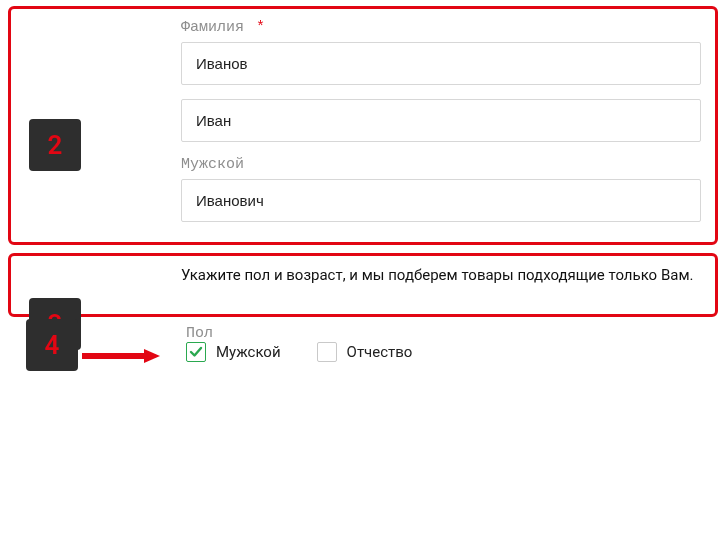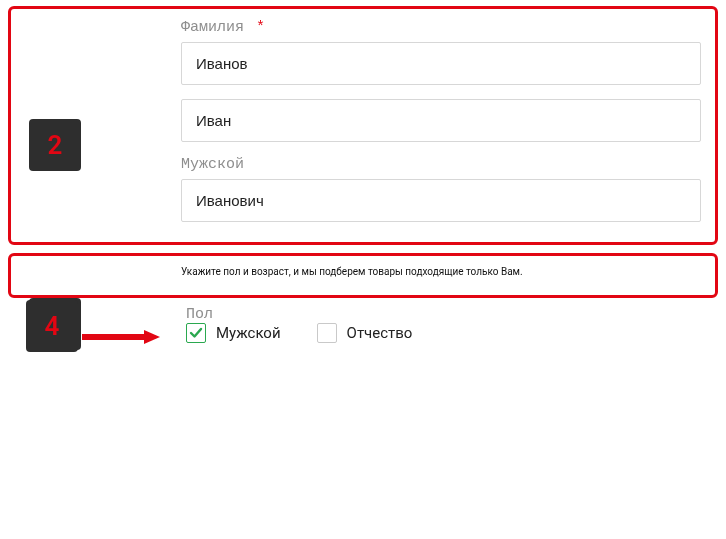--- a/index.html
+++ b/index.html
@@ -55,9 +55,9 @@
     outline: none;
   }
   .instruction {
-    font-size: 10px;
+    font-size: 15px;
     color: #111;
-    margin-bottom: 4px;
+    margin-bottom: 16px;
   }
   .gender-row {
     position: relative;

